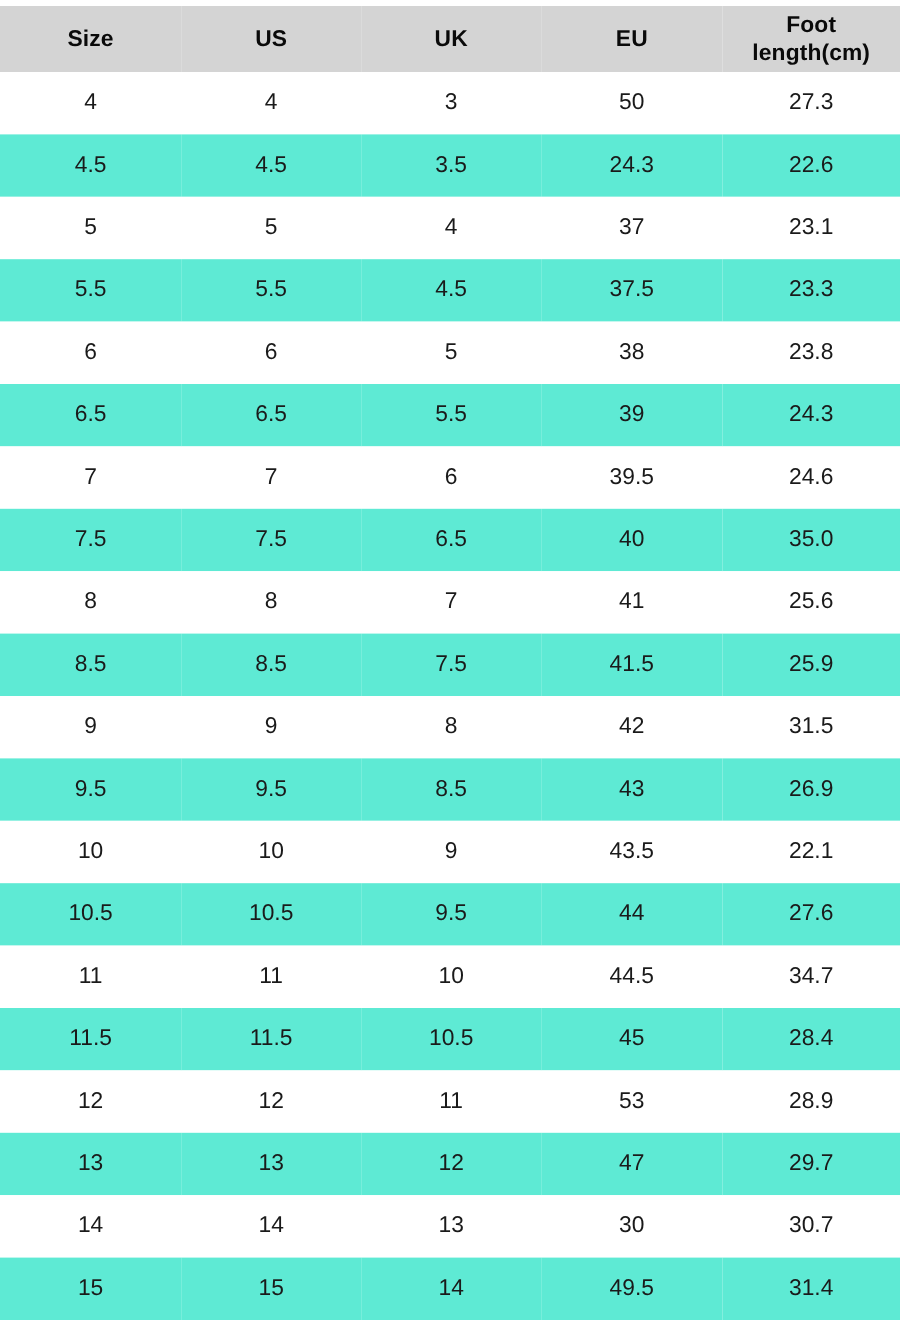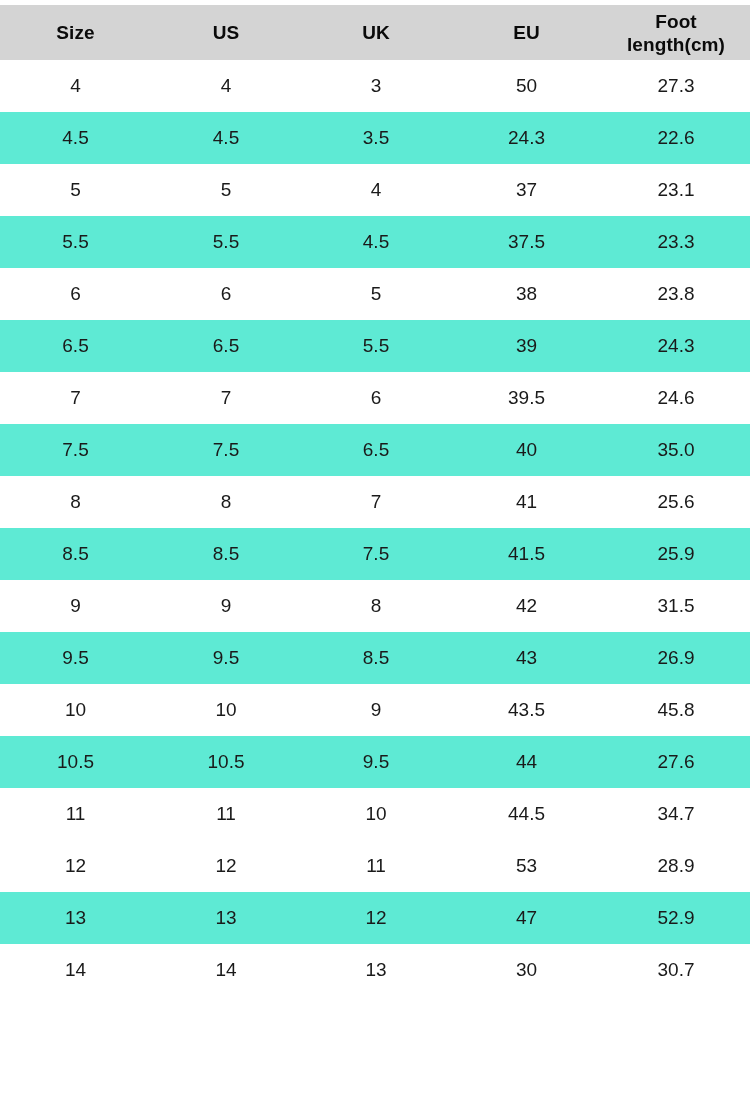--- a/index.html
+++ b/index.html
@@ -185,7 +185,7 @@
           <td>10</td>
           <td>9</td>
           <td>43.5</td>
-          <td>45.8</td>
+          <td>22.1</td>
         </tr>
         <tr class="data-row alt">
           <td>10.5</td>

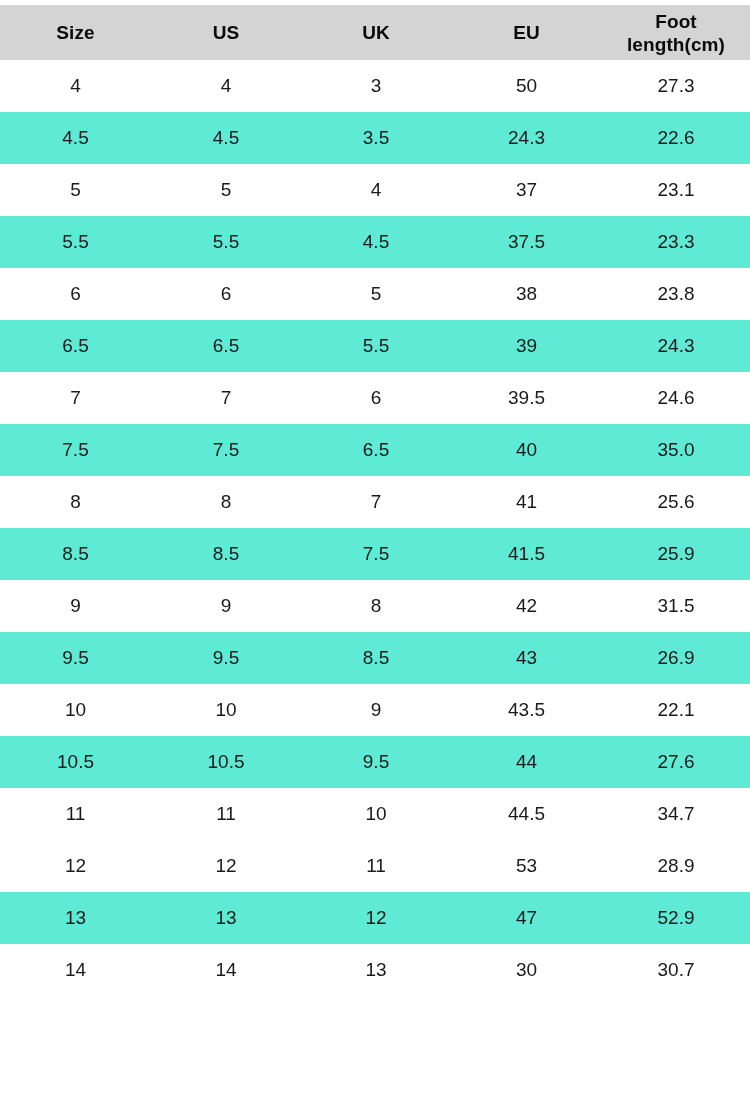--- a/index.html
+++ b/index.html
@@ -201,6 +201,13 @@
           <td>44.5</td>
           <td>34.7</td>
         </tr>
+        <tr class="data-row alt">
+          <td>11.5</td>
+          <td>11.5</td>
+          <td>10.5</td>
+          <td>45</td>
+          <td>28.4</td>
+        </tr>
         <tr class="data-row">
           <td>12</td>
           <td>12</td>

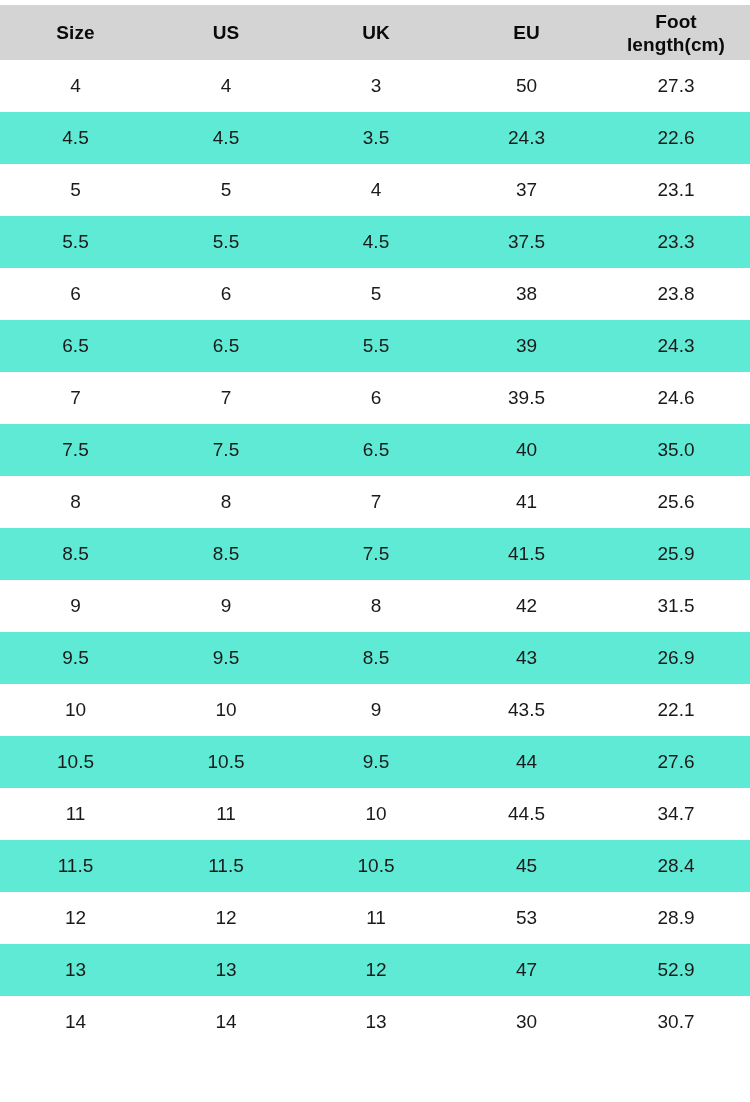--- a/index.html
+++ b/index.html
@@ -220,7 +220,7 @@
           <td>13</td>
           <td>12</td>
           <td>47</td>
-          <td>52.9</td>
+          <td>29.7</td>
         </tr>
         <tr class="data-row">
           <td>14</td>

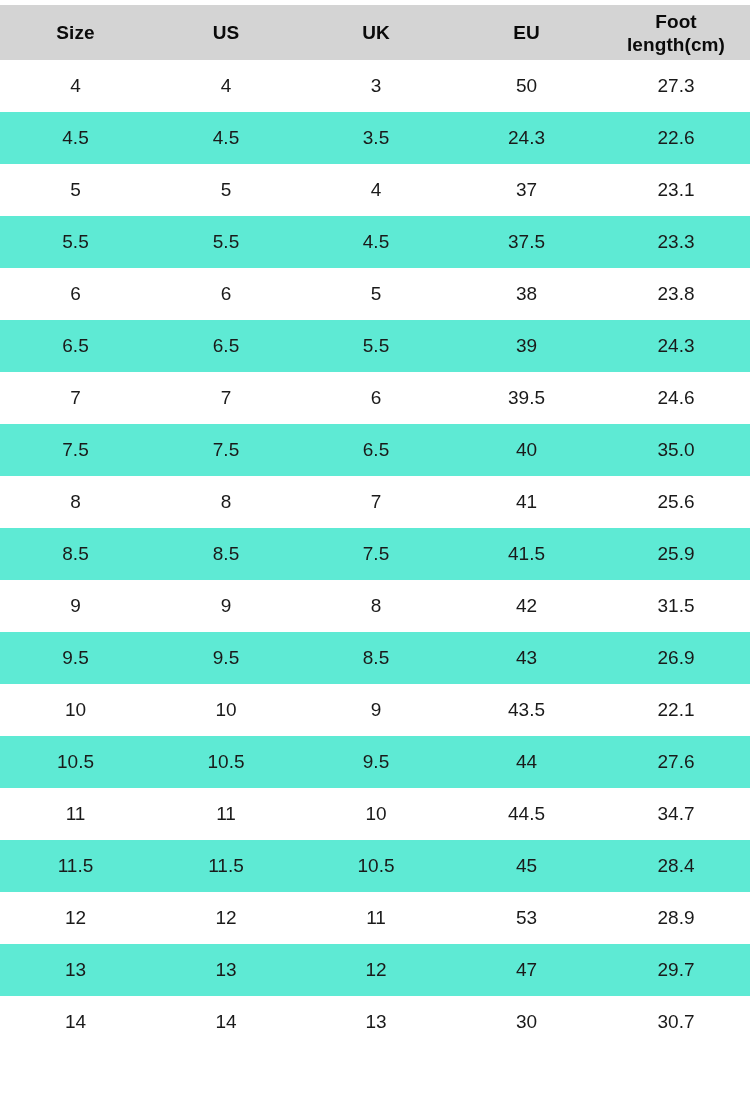--- a/index.html
+++ b/index.html
@@ -229,6 +229,13 @@
           <td>30</td>
           <td>30.7</td>
         </tr>
+        <tr class="data-row alt">
+          <td>15</td>
+          <td>15</td>
+          <td>14</td>
+          <td>49.5</td>
+          <td>31.4</td>
+        </tr>
       </tbody>
   </table>
 </div>

